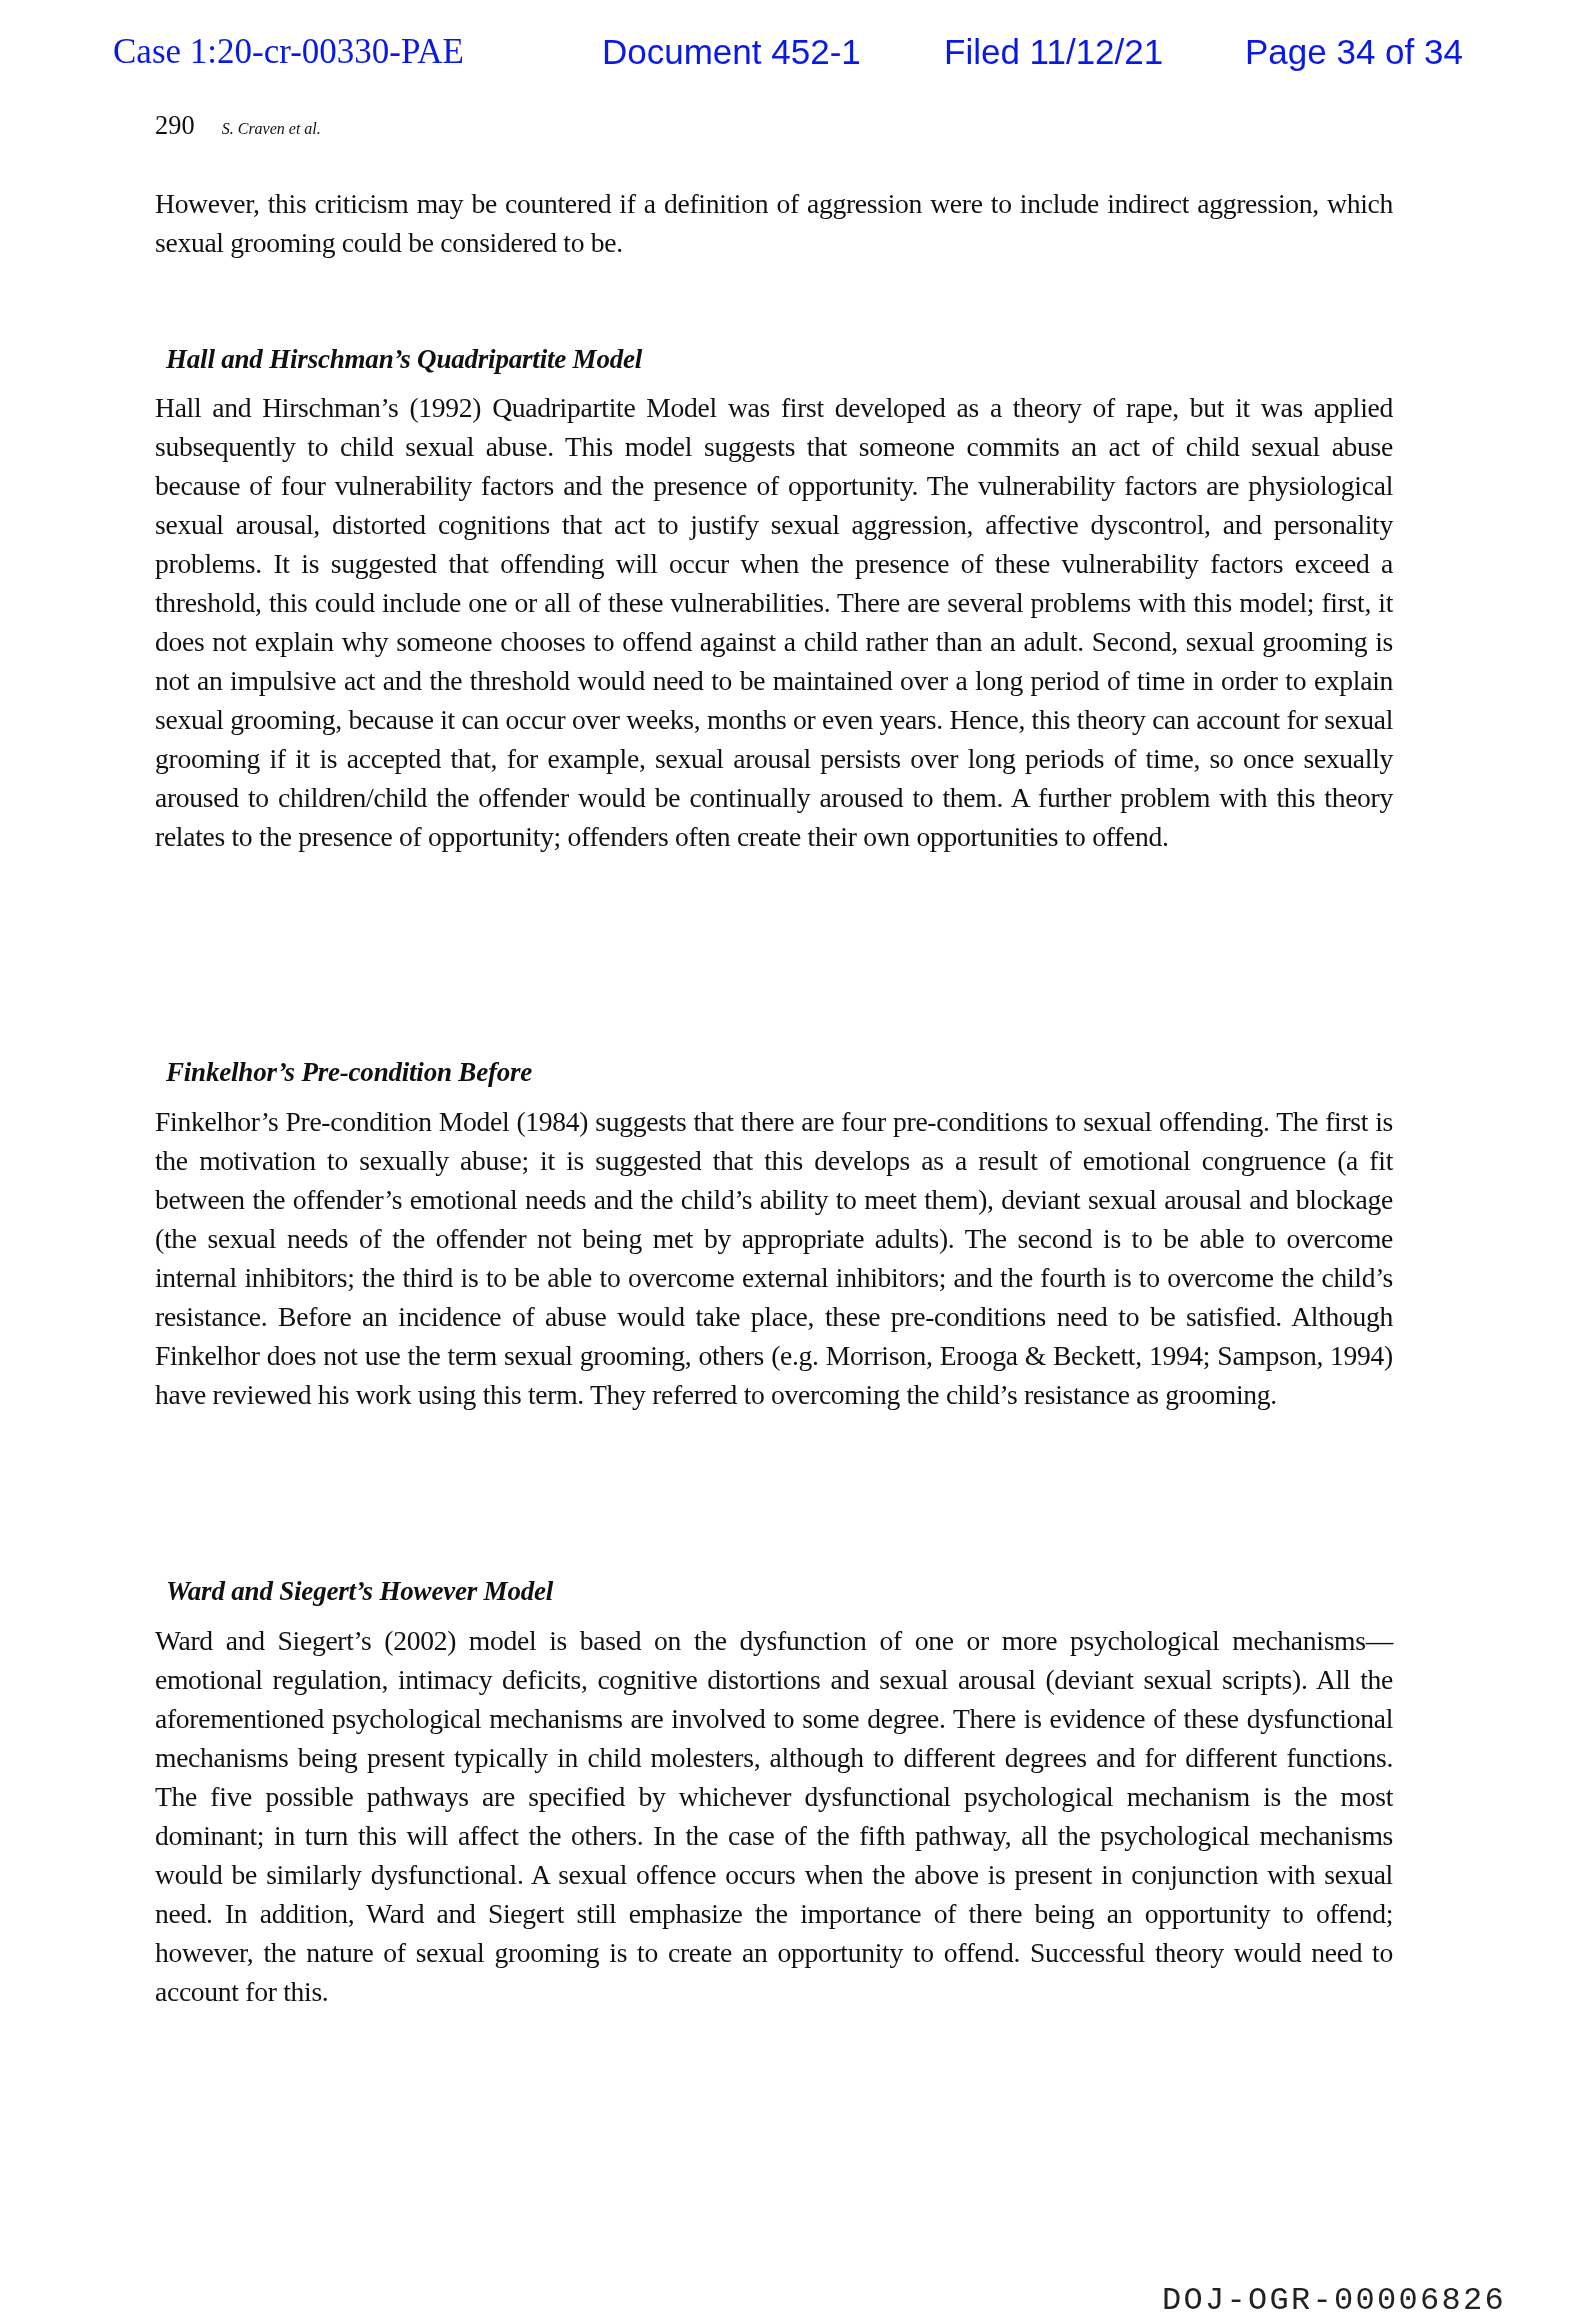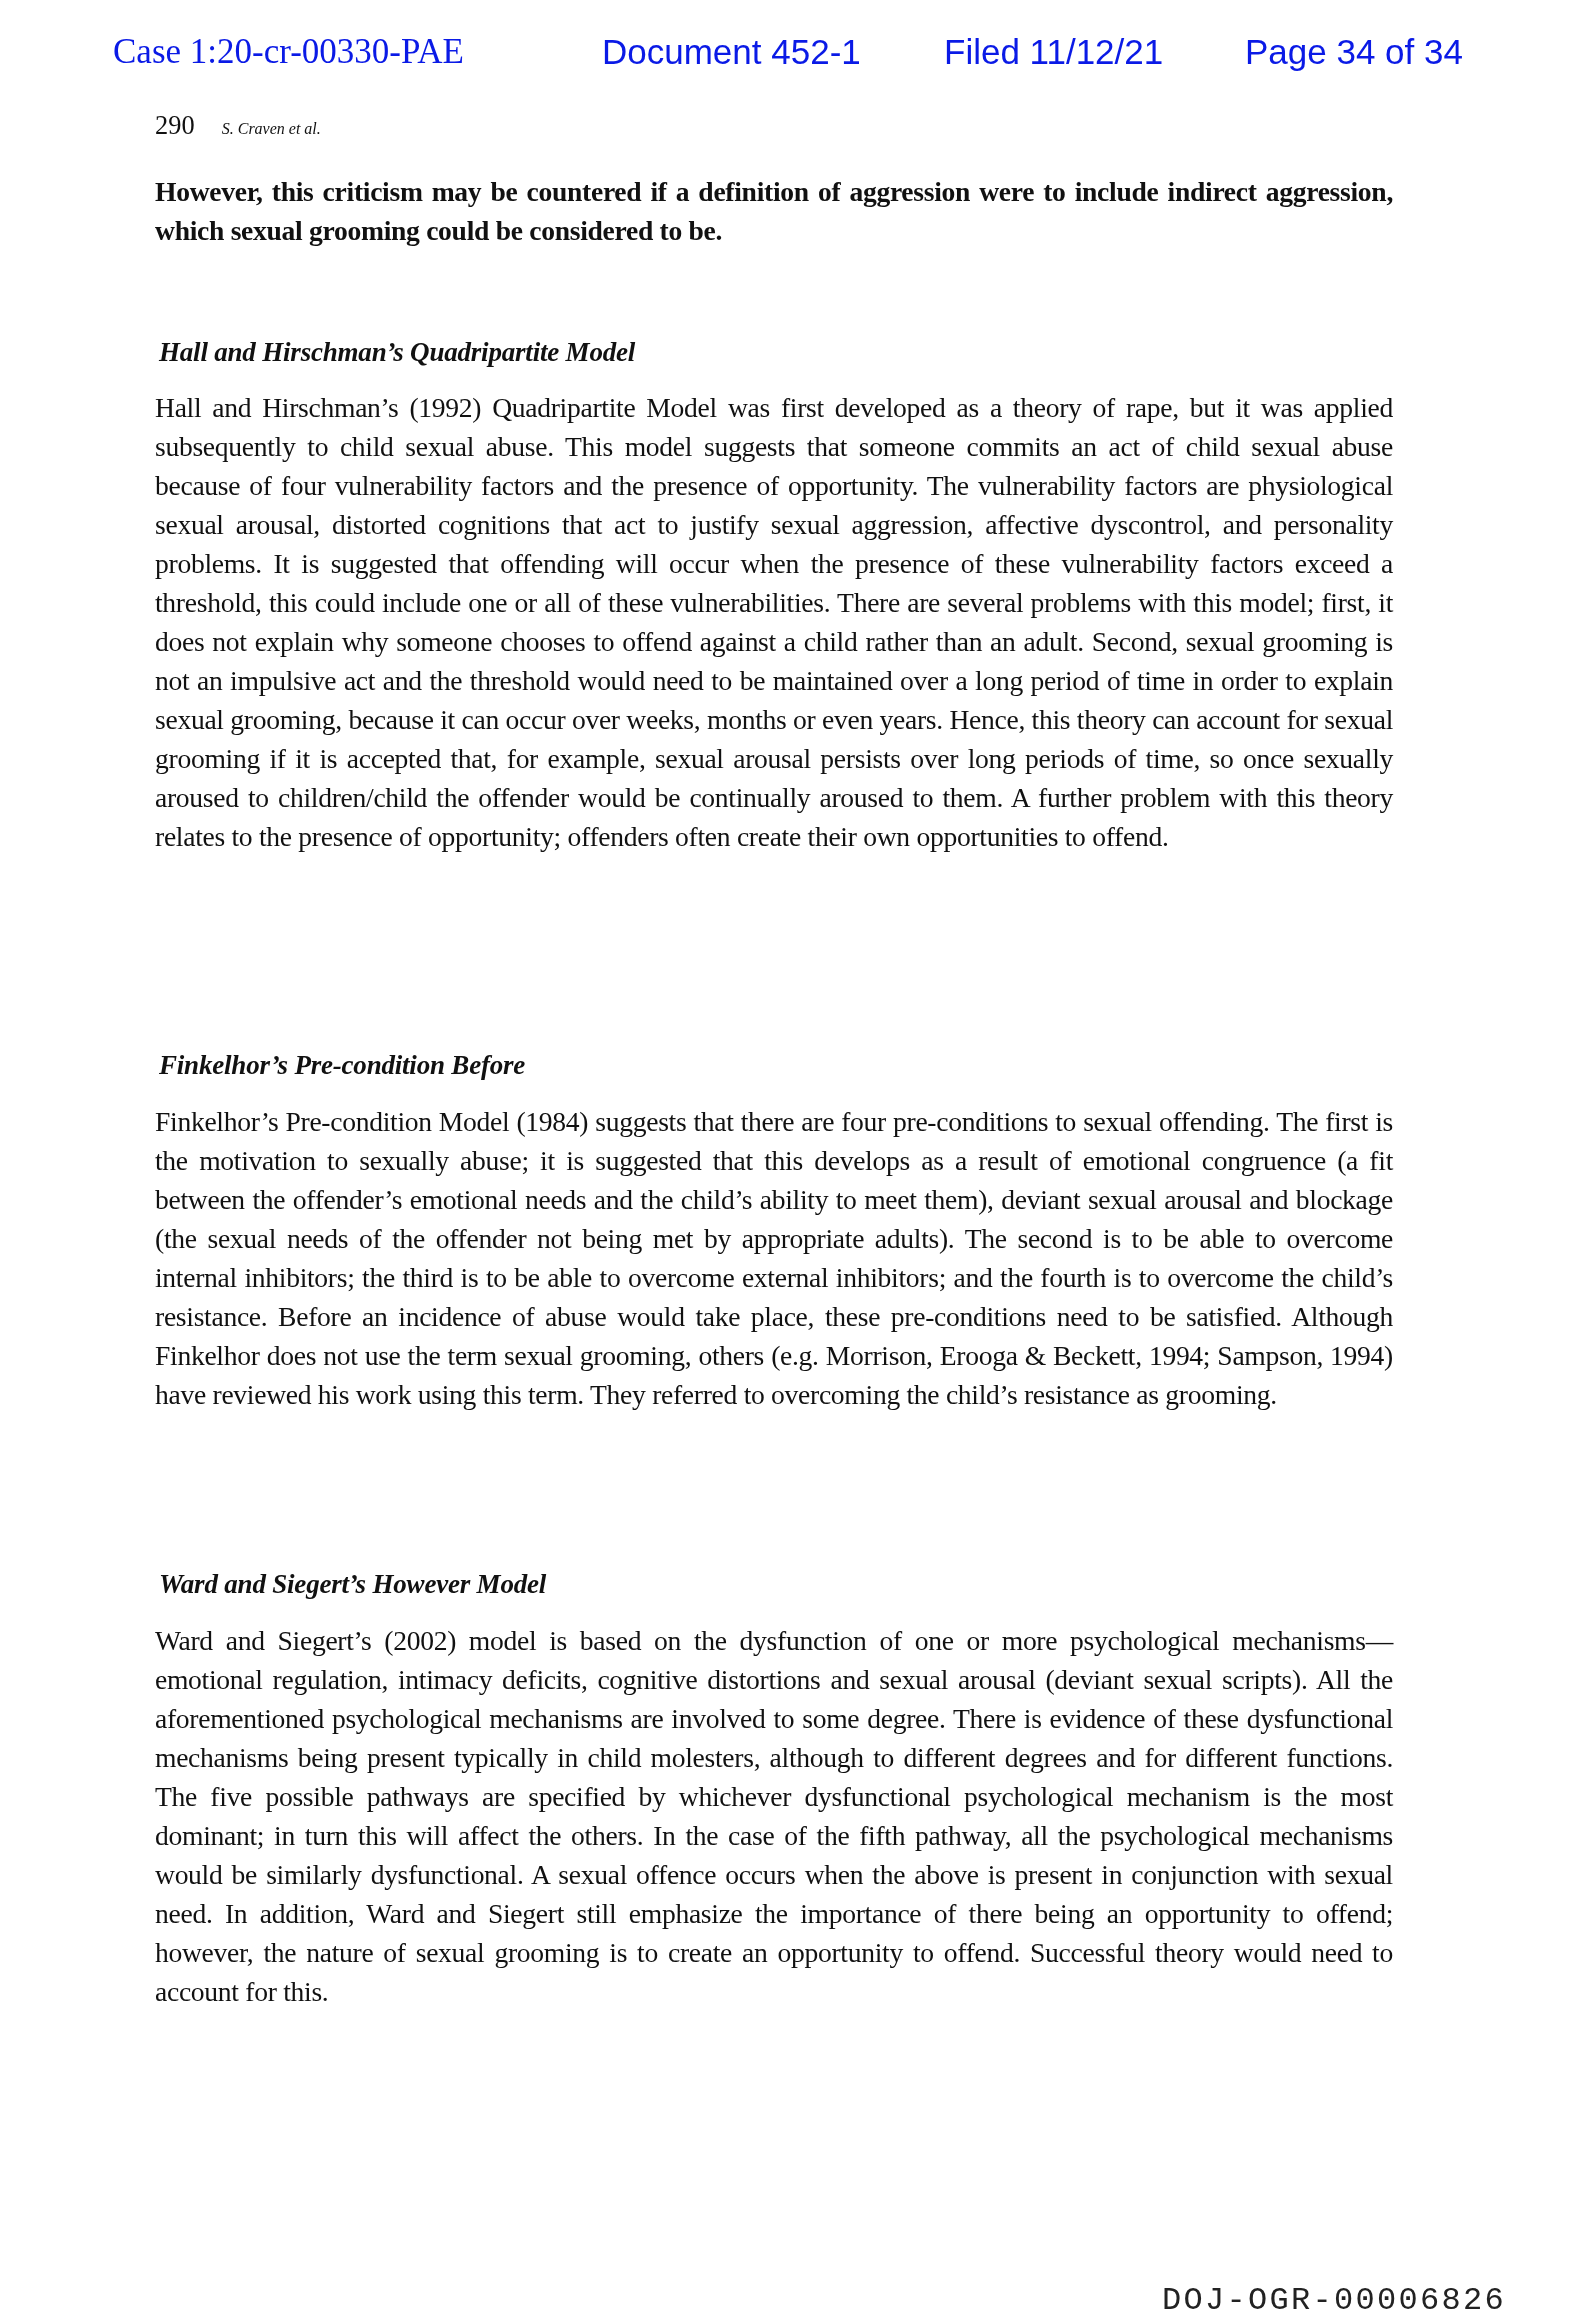--- a/index.html
+++ b/index.html
@@ -51,7 +51,7 @@
   <span class="auth">S. Craven et al.</span>
 </div>
 
-<p class="body-text" style="top:172px;font-weight:bold;">However, this criticism may be countered if a definition of aggression were to include indirect aggression, which sexual grooming could be considered to be.</p>
+<p class="body-text" style="top:184px;">However, this criticism may be countered if a definition of aggression were to include indirect aggression, which sexual grooming could be considered to be.</p>
 
 <h3 class="heading" style="top:335px;">Hall and Hirschman’s Quadripartite Model</h3>
 <p class="body-text" style="top:388px;">Hall and Hirschman’s (1992) Quadripartite Model was first developed as a theory of rape, but it was applied subsequently to child sexual abuse. This model suggests that someone commits an act of child sexual abuse because of four vulnerability factors and the presence of opportunity. The vulnerability factors are physiological sexual arousal, distorted cognitions that act to justify sexual aggression, affective dyscontrol, and personality problems. It is suggested that offending will occur when the presence of these vulnerability factors exceed a threshold, this could include one or all of these vulnerabilities. There are several problems with this model; first, it does not explain why someone chooses to offend against a child rather than an adult. Second, sexual grooming is not an impulsive act and the threshold would need to be maintained over a long period of time in order to explain sexual grooming, because it can occur over weeks, months or even years. Hence, this theory can account for sexual grooming if it is accepted that, for example, sexual arousal persists over long periods of time, so once sexually aroused to children/child the offender would be continually aroused to them. A further problem with this theory relates to the presence of opportunity; offenders often create their own opportunities to offend.</p>

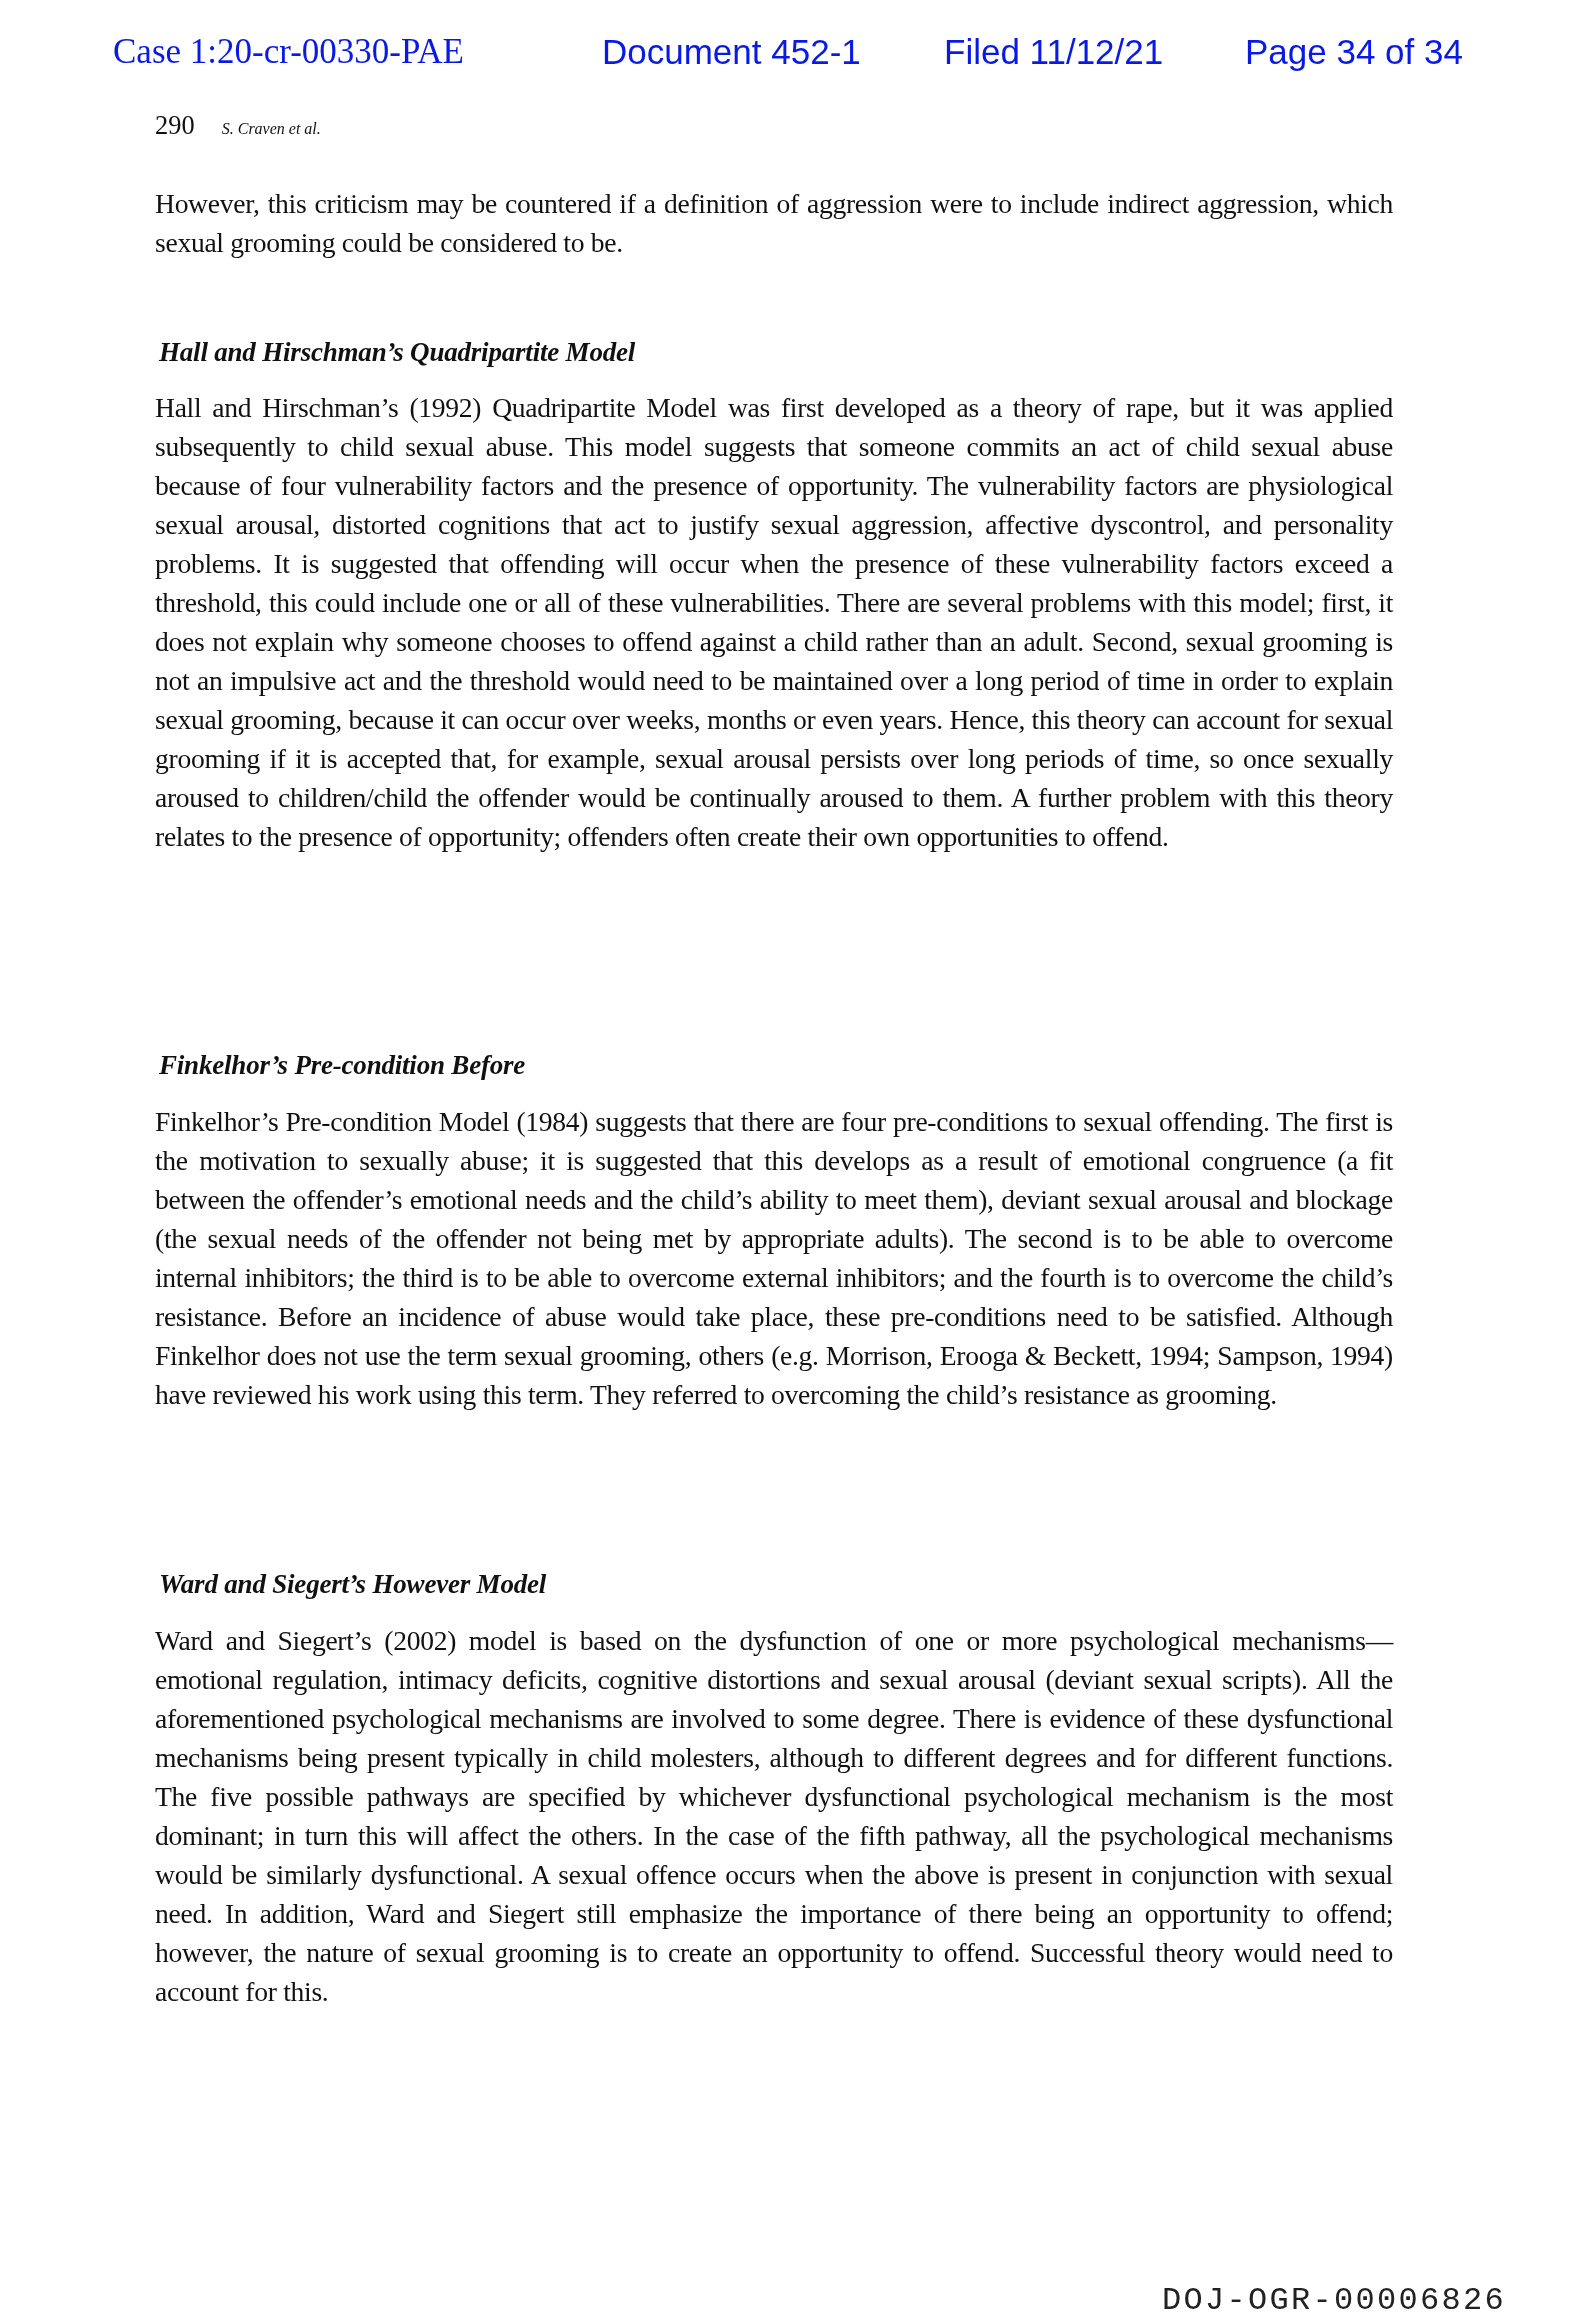--- a/index.html
+++ b/index.html
@@ -28,7 +28,7 @@
   .heading {
     position: absolute; left: 155px;
     font-family: "Liberation Serif", serif; font-style: italic; font-size: 27px;
-    color: #111; line-height: 1; margin: 4px; letter-spacing: -0.2px;
+    color: #111; line-height: 1; margin: 11px; letter-spacing: -0.2px;
   }
   .bates {
     position: absolute; left: 1162px; top: 2285px;

